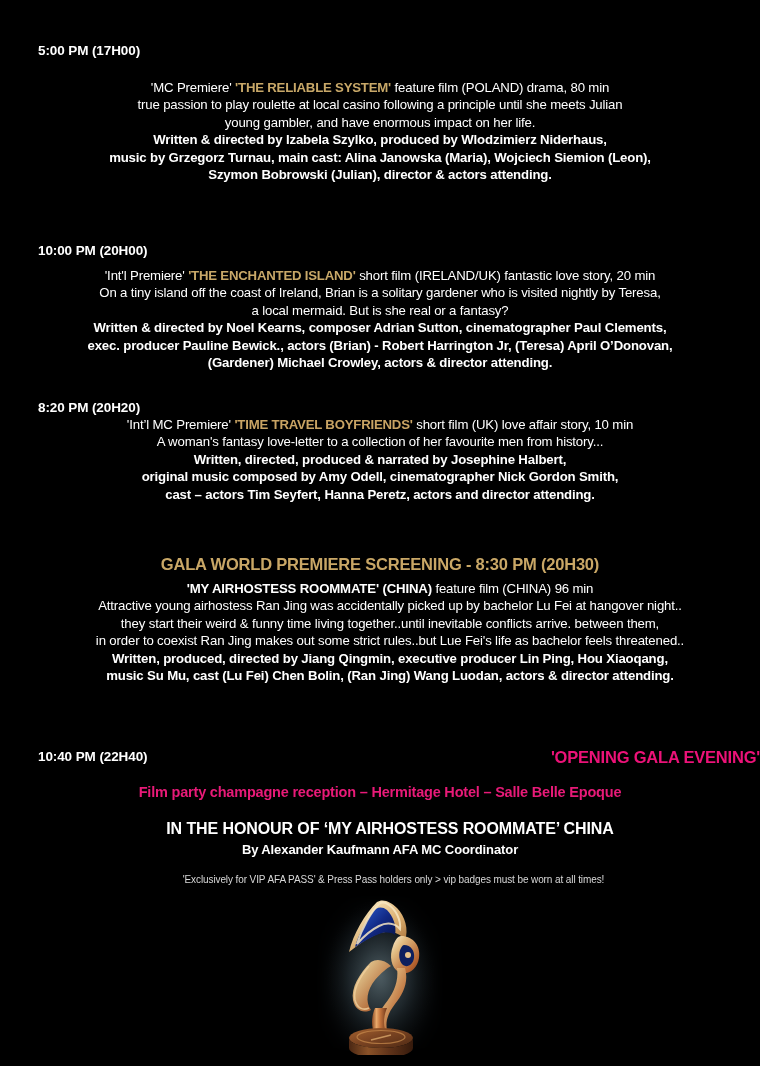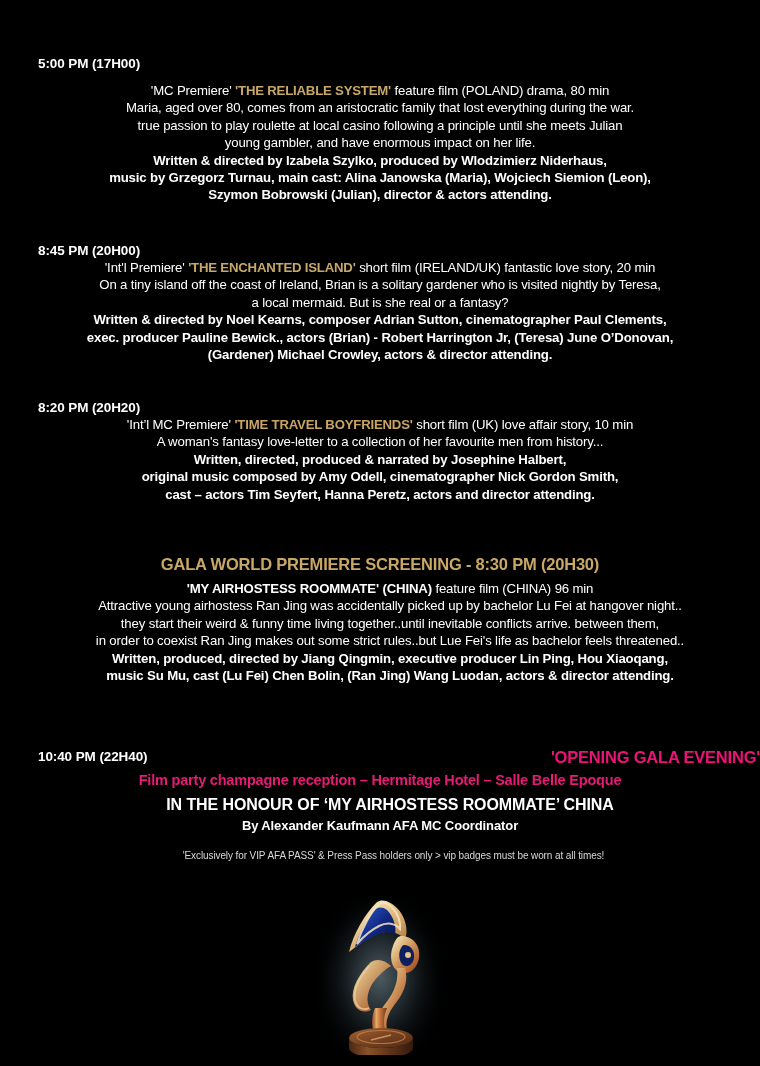--- a/index.html
+++ b/index.html
@@ -144,7 +144,7 @@
 
 <div class="page">
 
-  <div class="block" style="top:55px;">
+  <div class="block" style="top:42px;">
     <div class="time">5:00 PM (17H00)</div>
     <div class="lines" style="margin-top:10px;">
       <div class="ln">

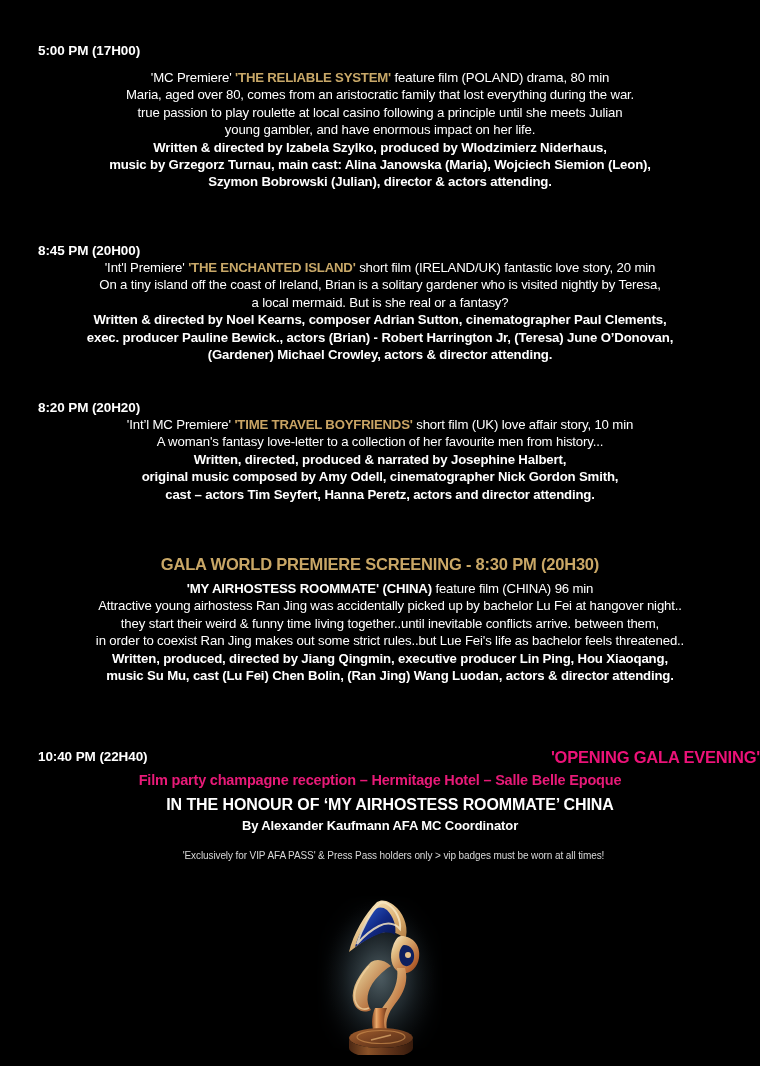--- a/index.html
+++ b/index.html
@@ -146,7 +146,7 @@
 
   <div class="block" style="top:42px;">
     <div class="time">5:00 PM (17H00)</div>
-    <div class="lines" style="margin-top:10px;">
+    <div class="lines" style="margin-top:20px;">
       <div class="ln">
         <span>'MC Premiere'</span>
         <span class="gold">'THE RELIABLE SYSTEM'</span><span> feature film (POLAND) drama, 80 min</span>

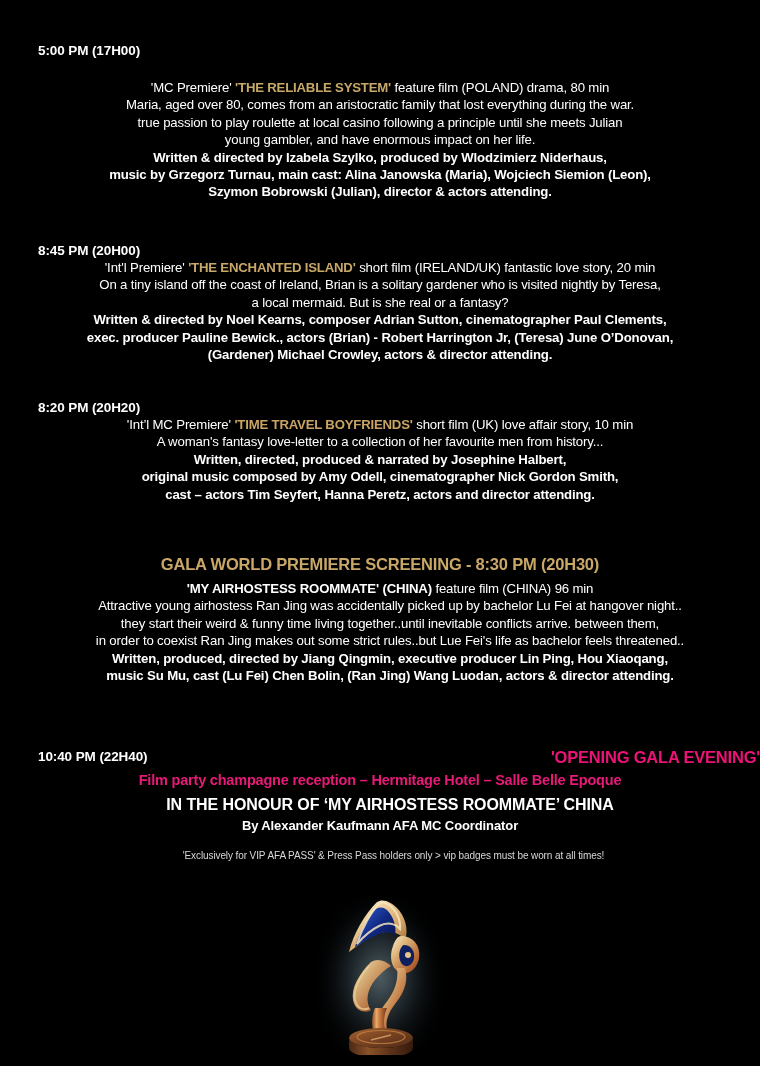--- a/index.html
+++ b/index.html
@@ -151,7 +151,6 @@
         <span>'MC Premiere'</span>
         <span class="gold">'THE RELIABLE SYSTEM'</span><span> feature film (POLAND) drama, 80 min</span>
       </div>
-      <div class="ln">Maria, aged over 80, comes from an aristocratic family that lost everything during the war.</div>
       <div class="ln">true passion to play roulette at local casino following a principle until she meets Julian</div>
       <div class="ln">young gambler, and have enormous impact on her life.</div>
       <div class="ln bold">Written &amp; directed by Izabela Szylko, produced by Wlodzimierz Niderhaus,</div>

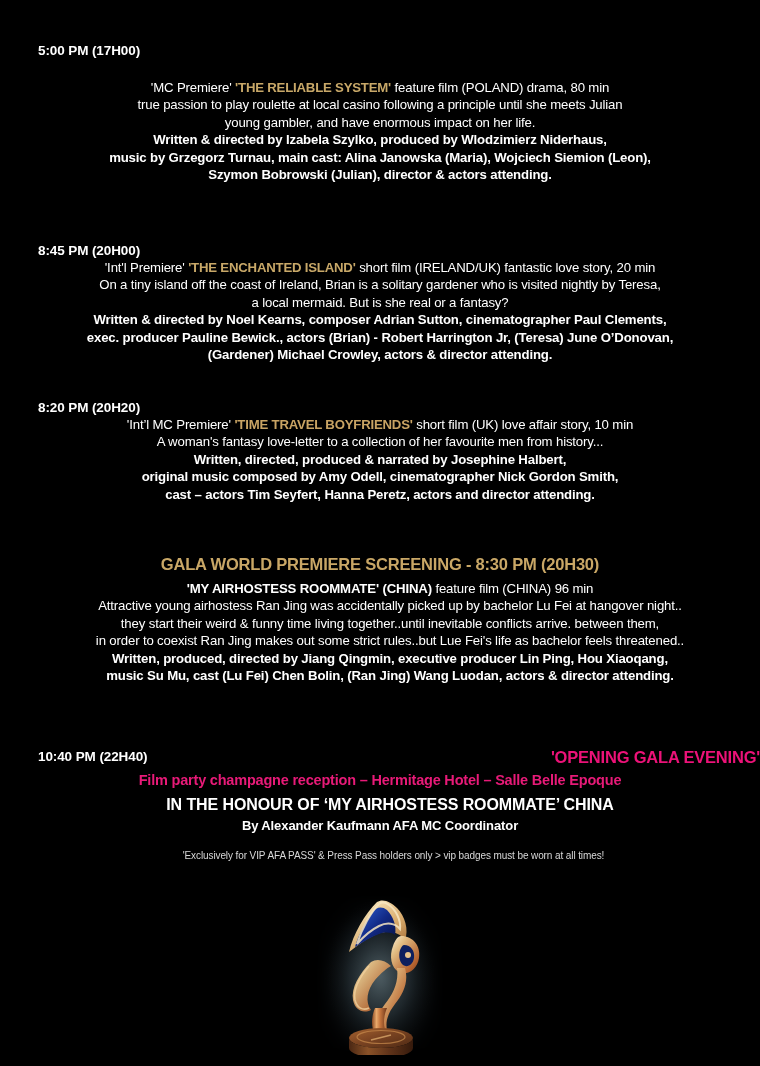--- a/index.html
+++ b/index.html
@@ -160,7 +160,7 @@
   </div>
 
   <div class="block" style="top:242px;">
-    <div class="time">8:45 PM (20H00)</div>
+    <div class="time">10:00 PM (20H00)</div>
     <div class="lines" style="margin-top:0;">
       <div class="ln">
         <span>'Int'l Premiere'</span>

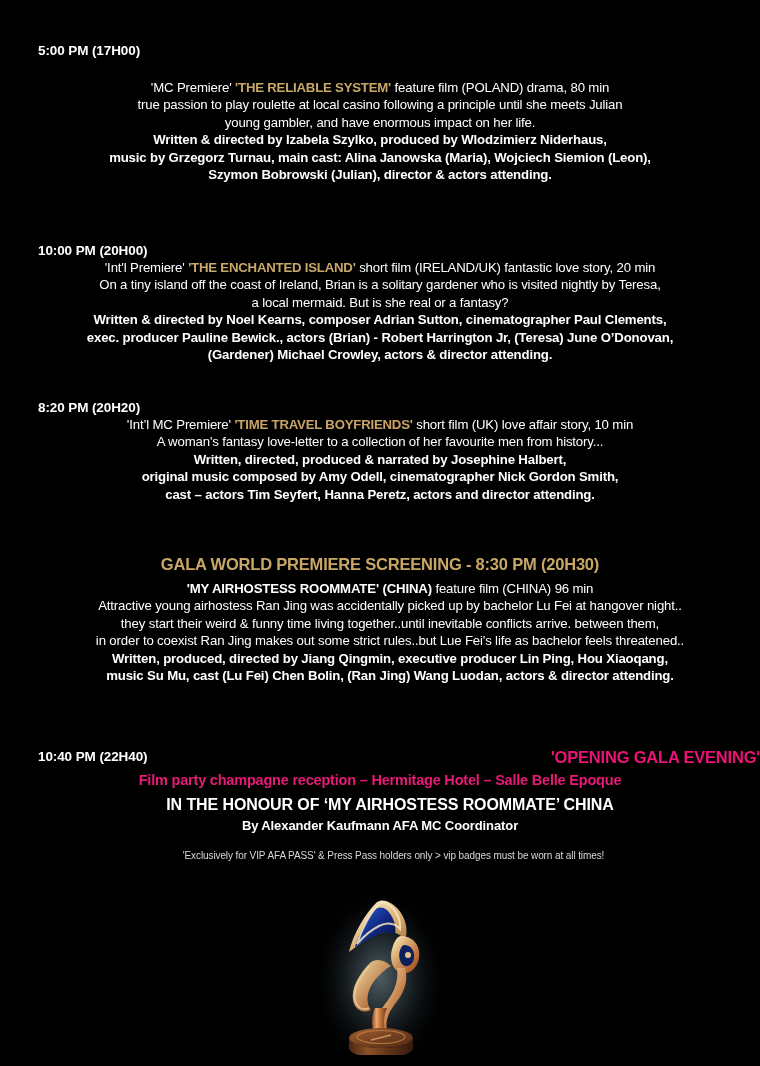--- a/index.html
+++ b/index.html
@@ -161,7 +161,7 @@
 
   <div class="block" style="top:242px;">
     <div class="time">10:00 PM (20H00)</div>
-    <div class="lines" style="margin-top:0;">
+    <div class="lines" style="margin-top:8px;">
       <div class="ln">
         <span>'Int'l Premiere'</span>
         <span class="gold">'THE ENCHANTED ISLAND'</span><span> short film (IRELAND/UK) fantastic love story, 20 min</span>

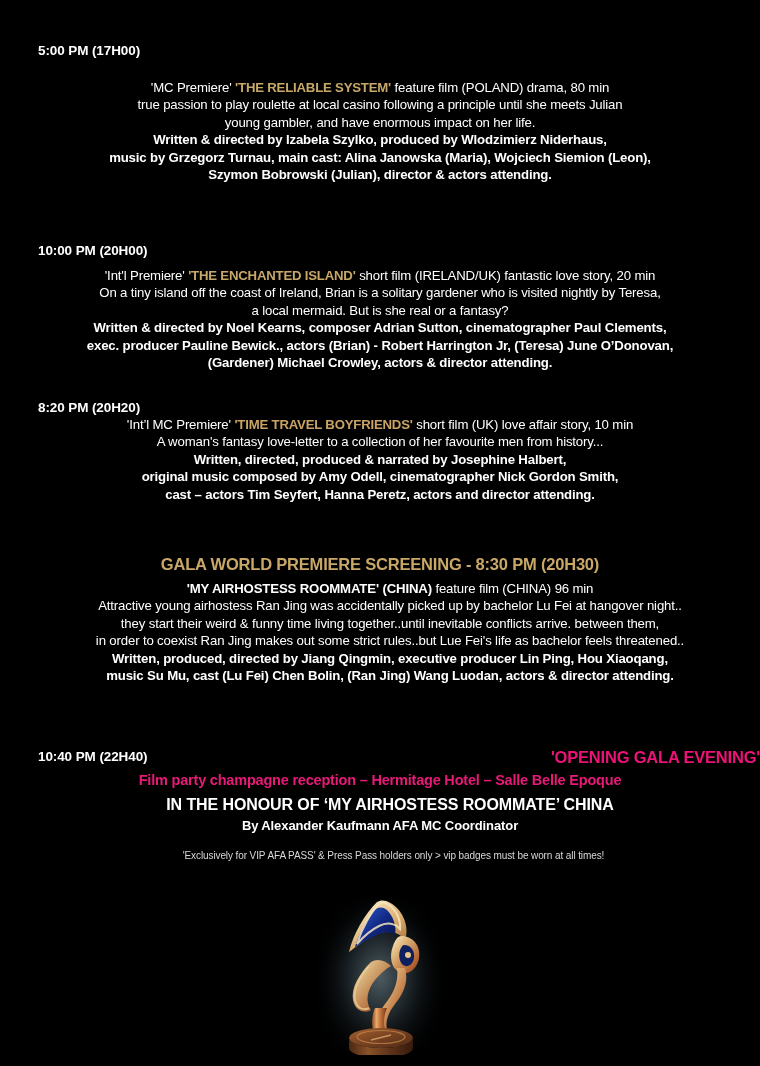--- a/index.html
+++ b/index.html
@@ -169,7 +169,7 @@
       <div class="ln">On a tiny island off the coast of Ireland, Brian is a solitary gardener who is visited nightly by Teresa,</div>
       <div class="ln">a local mermaid. But is she real or a fantasy?</div>
       <div class="ln bold">Written &amp; directed by Noel Kearns, composer Adrian Sutton, cinematographer Paul Clements,</div>
-      <div class="ln bold">exec. producer Pauline Bewick., actors (Brian) - Robert Harrington Jr, (Teresa)  June O’Donovan,</div>
+      <div class="ln bold">exec. producer Pauline Bewick., actors (Brian) - Robert Harrington Jr, (Teresa)  April O’Donovan,</div>
       <div class="ln bold">(Gardener) Michael Crowley, actors &amp; director attending.</div>
     </div>
   </div>

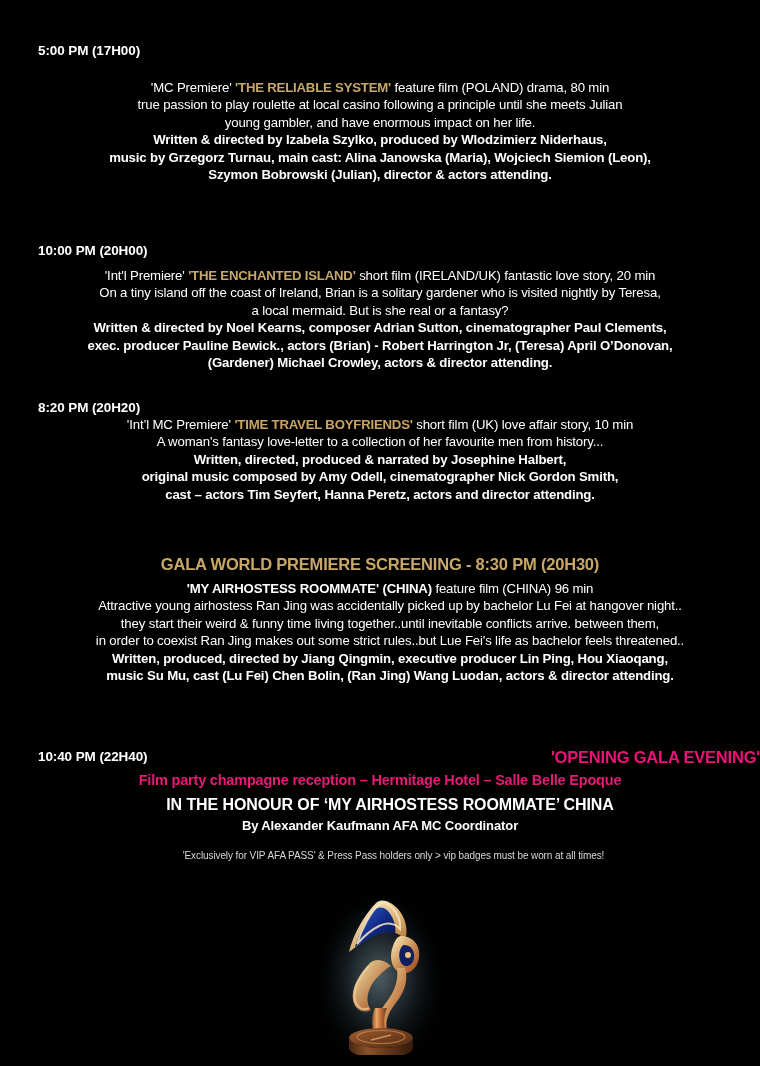--- a/index.html
+++ b/index.html
@@ -209,7 +209,7 @@
         <span class="pink-big">'OPENING GALA EVENING'</span>
       </div>
     </div>
-    <div class="pink-line" style="margin-top:2px;">Film party champagne reception   – Hermitage Hotel – Salle Belle Epoque</div>
+    <div class="pink-line" style="margin-top:14px;">Film party champagne reception   – Hermitage Hotel – Salle Belle Epoque</div>
     <div class="honour" style="margin-top:4px;padding-left:20px;">IN THE HONOUR OF ‘MY AIRHOSTESS ROOMMATE’ CHINA</div>
     <div class="byline" style="margin-top:2px;">By Alexander Kaufmann AFA MC Coordinator</div>
     <div class="footnote" style="margin-top:14px;padding-left:27px;">'Exclusively for VIP AFA PASS' &amp; Press Pass holders only  &gt;  vip badges must be worn at all times!</div>

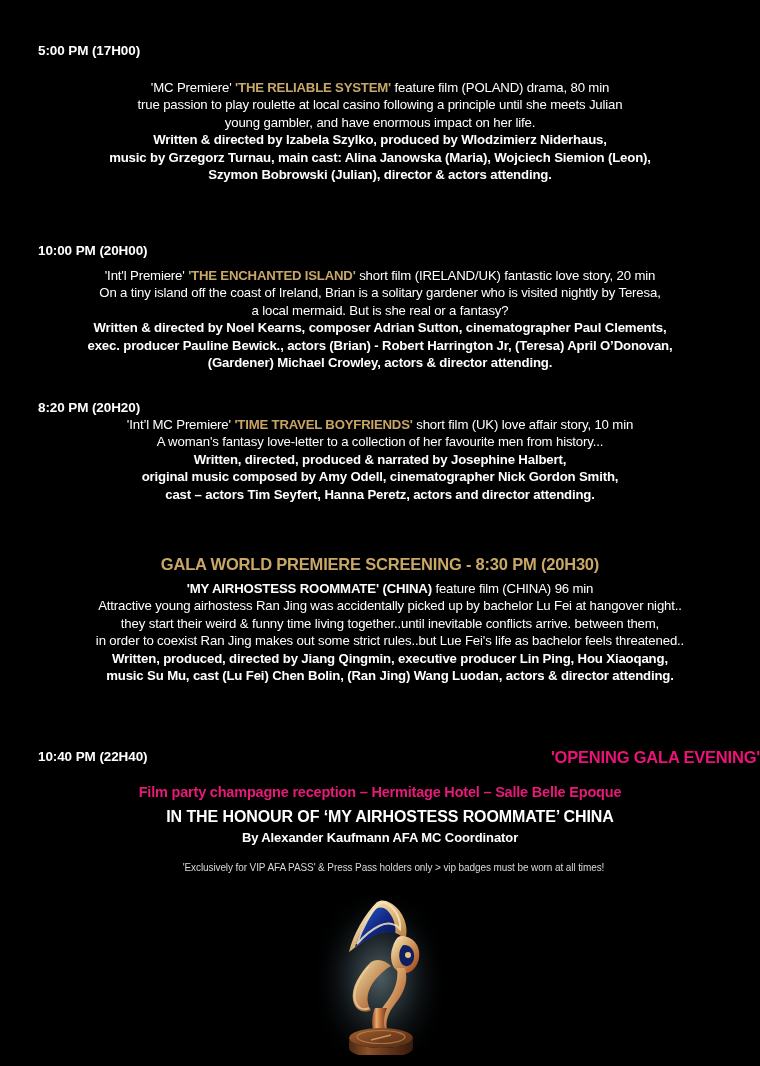--- a/index.html
+++ b/index.html
@@ -210,7 +210,7 @@
       </div>
     </div>
     <div class="pink-line" style="margin-top:14px;">Film party champagne reception   – Hermitage Hotel – Salle Belle Epoque</div>
-    <div class="honour" style="margin-top:4px;padding-left:20px;">IN THE HONOUR OF ‘MY AIRHOSTESS ROOMMATE’ CHINA</div>
+    <div class="honour" style="margin-top:16px;padding-left:20px;">IN THE HONOUR OF ‘MY AIRHOSTESS ROOMMATE’ CHINA</div>
     <div class="byline" style="margin-top:2px;">By Alexander Kaufmann AFA MC Coordinator</div>
     <div class="footnote" style="margin-top:14px;padding-left:27px;">'Exclusively for VIP AFA PASS' &amp; Press Pass holders only  &gt;  vip badges must be worn at all times!</div>
   </div>

